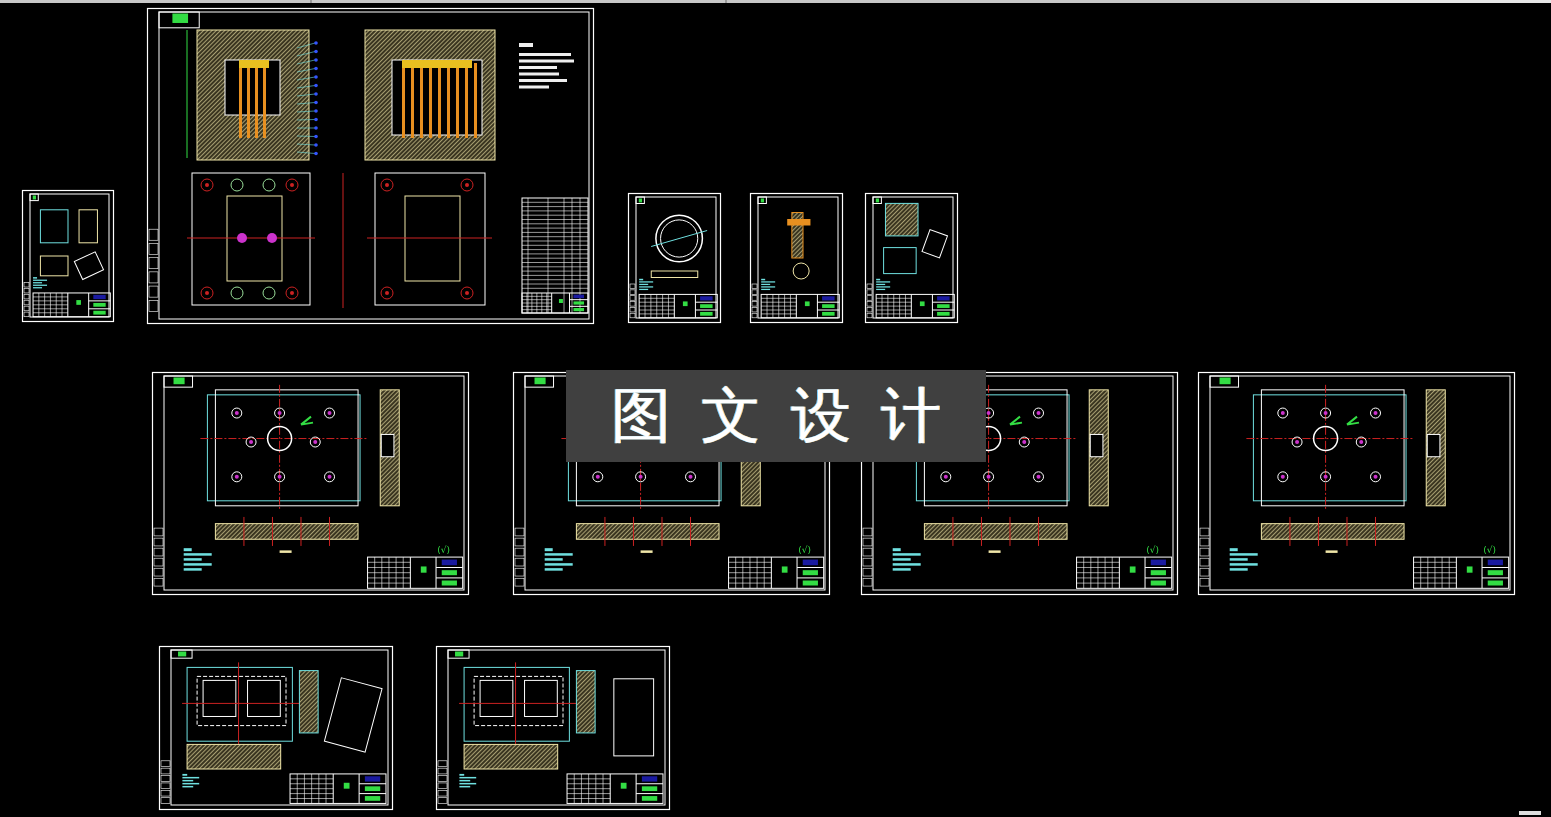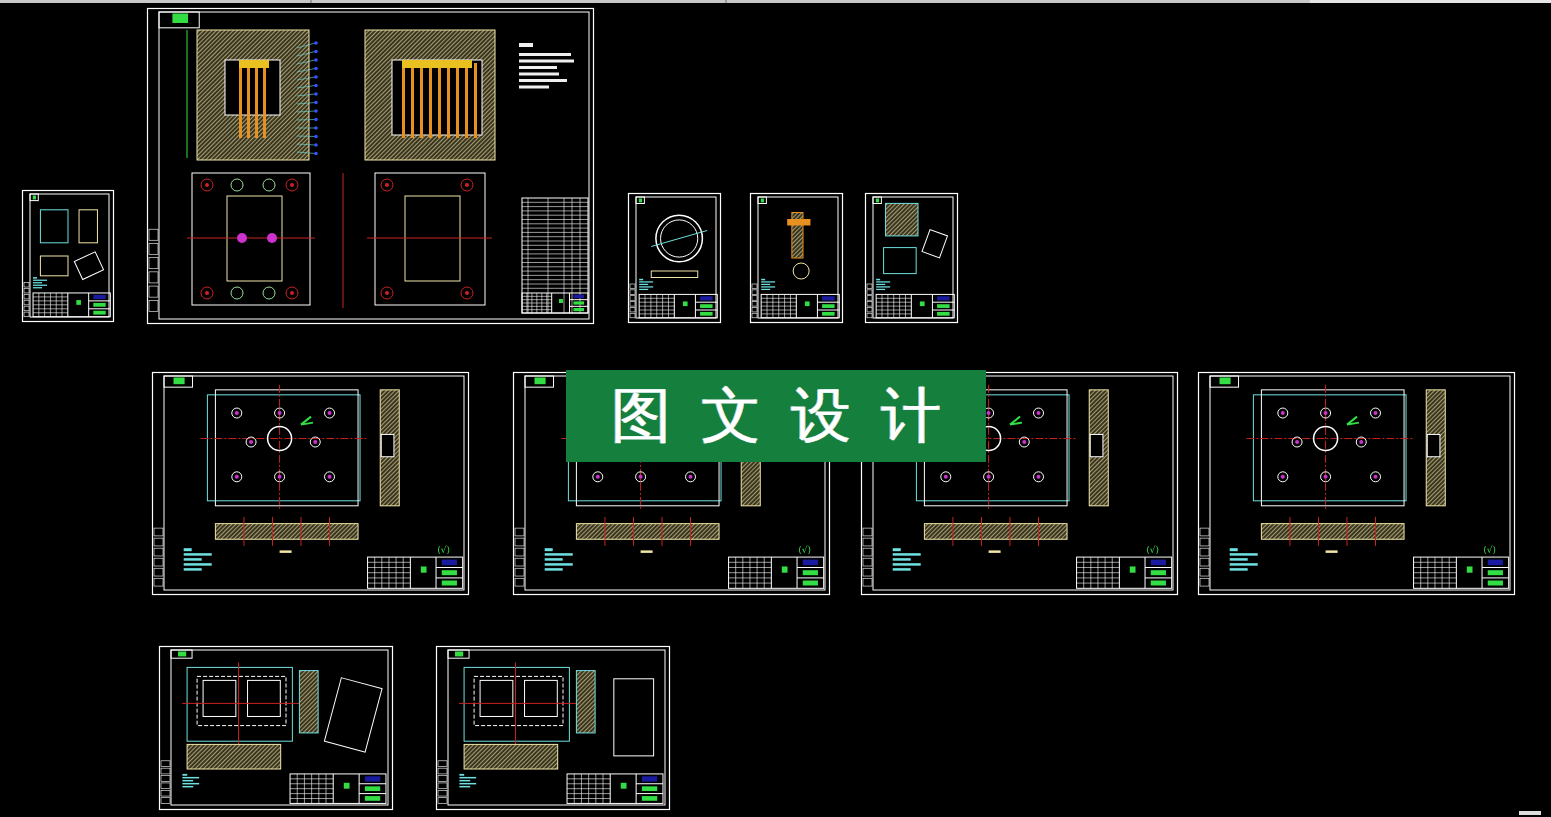--- a/index.html
+++ b/index.html
@@ -8,7 +8,7 @@
   .topbar .seg { position:absolute; top:0; height:3px; background:#9a9a9a; width:2px; }
   .topbar .end { position:absolute; top:0; height:3px; left:1310px; right:0; background:#e6e6e6; }
   #canvas { position:absolute; left:0; top:0; }
-  .watermark { position:absolute; left:566px; top:370px; width:420px; height:92px; background:#15803d;
+  .watermark { position:absolute; left:566px; top:370px; width:420px; height:92px; background:#404040;
     display:flex; align-items:center; justify-content:center; }
   .watermark span { color:#ffffff; font-family:"DejaVu Serif", serif; font-size:60px; letter-spacing:30px;
     text-shadow:-1px 0 #7fd0ff, 1px 0 #ffd28a; padding-left:30px; }

